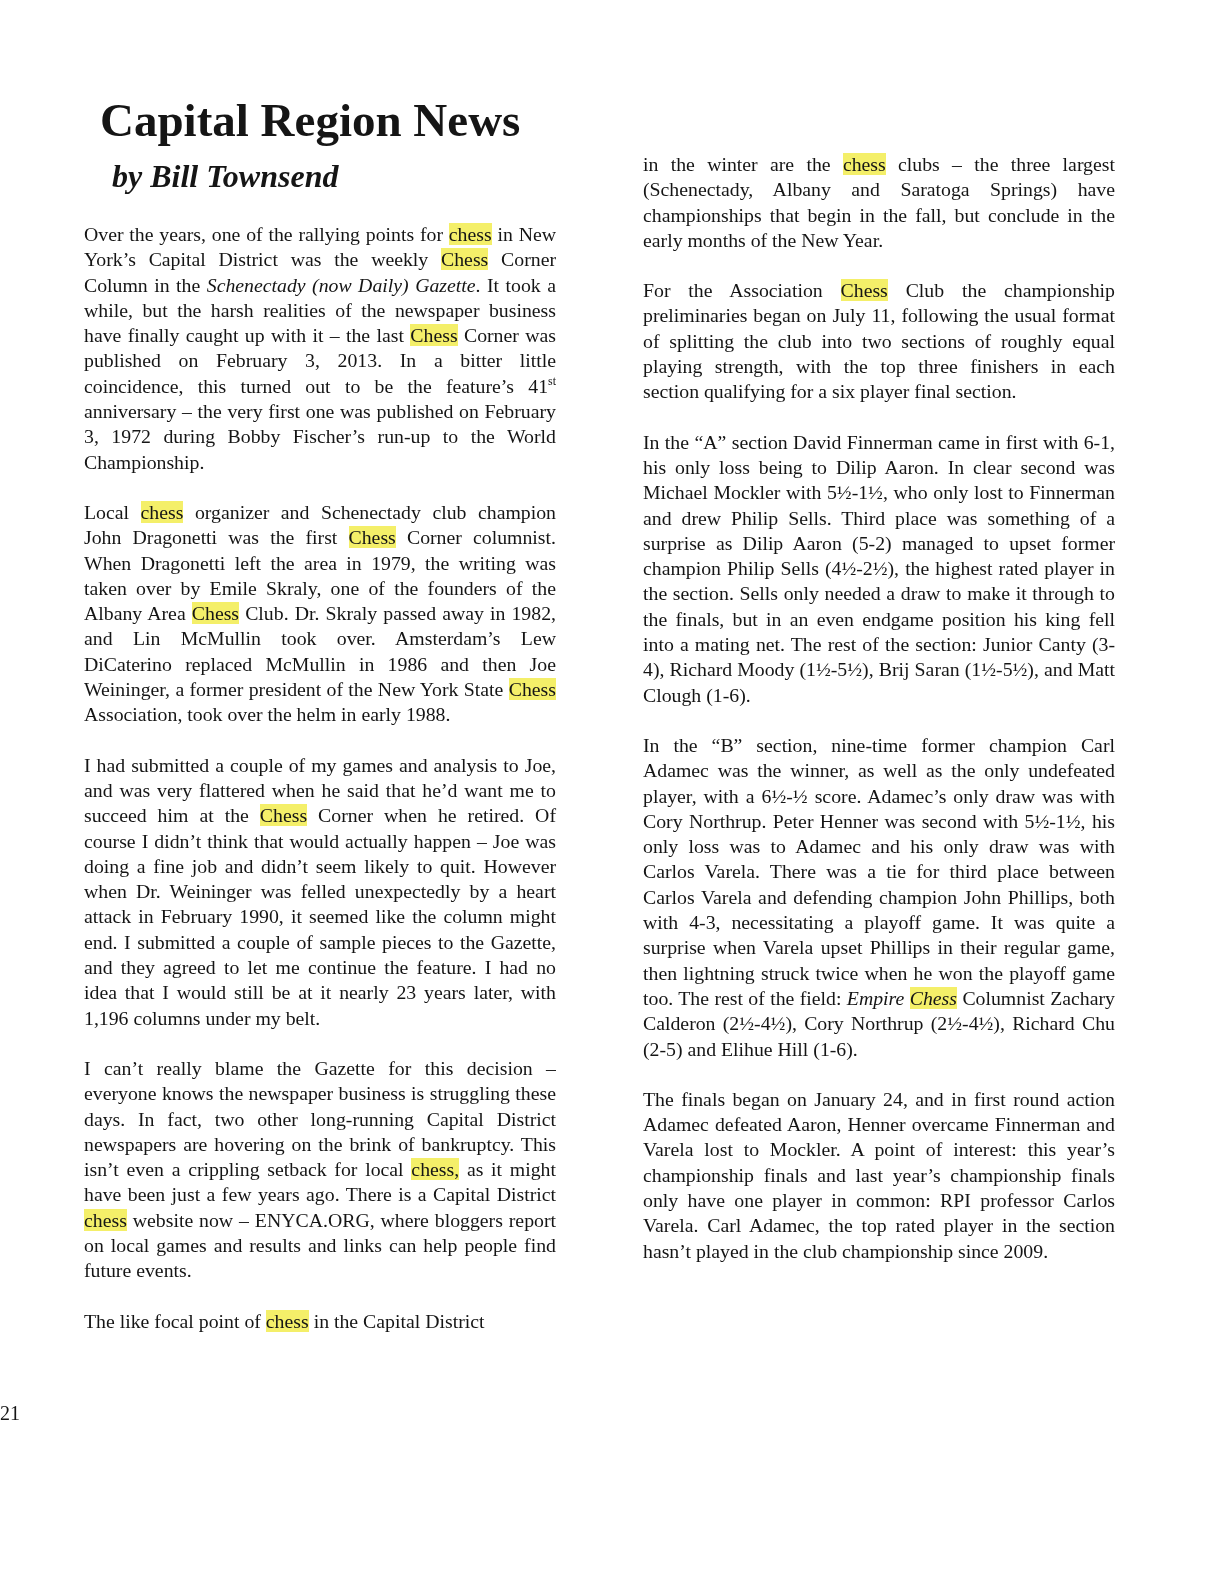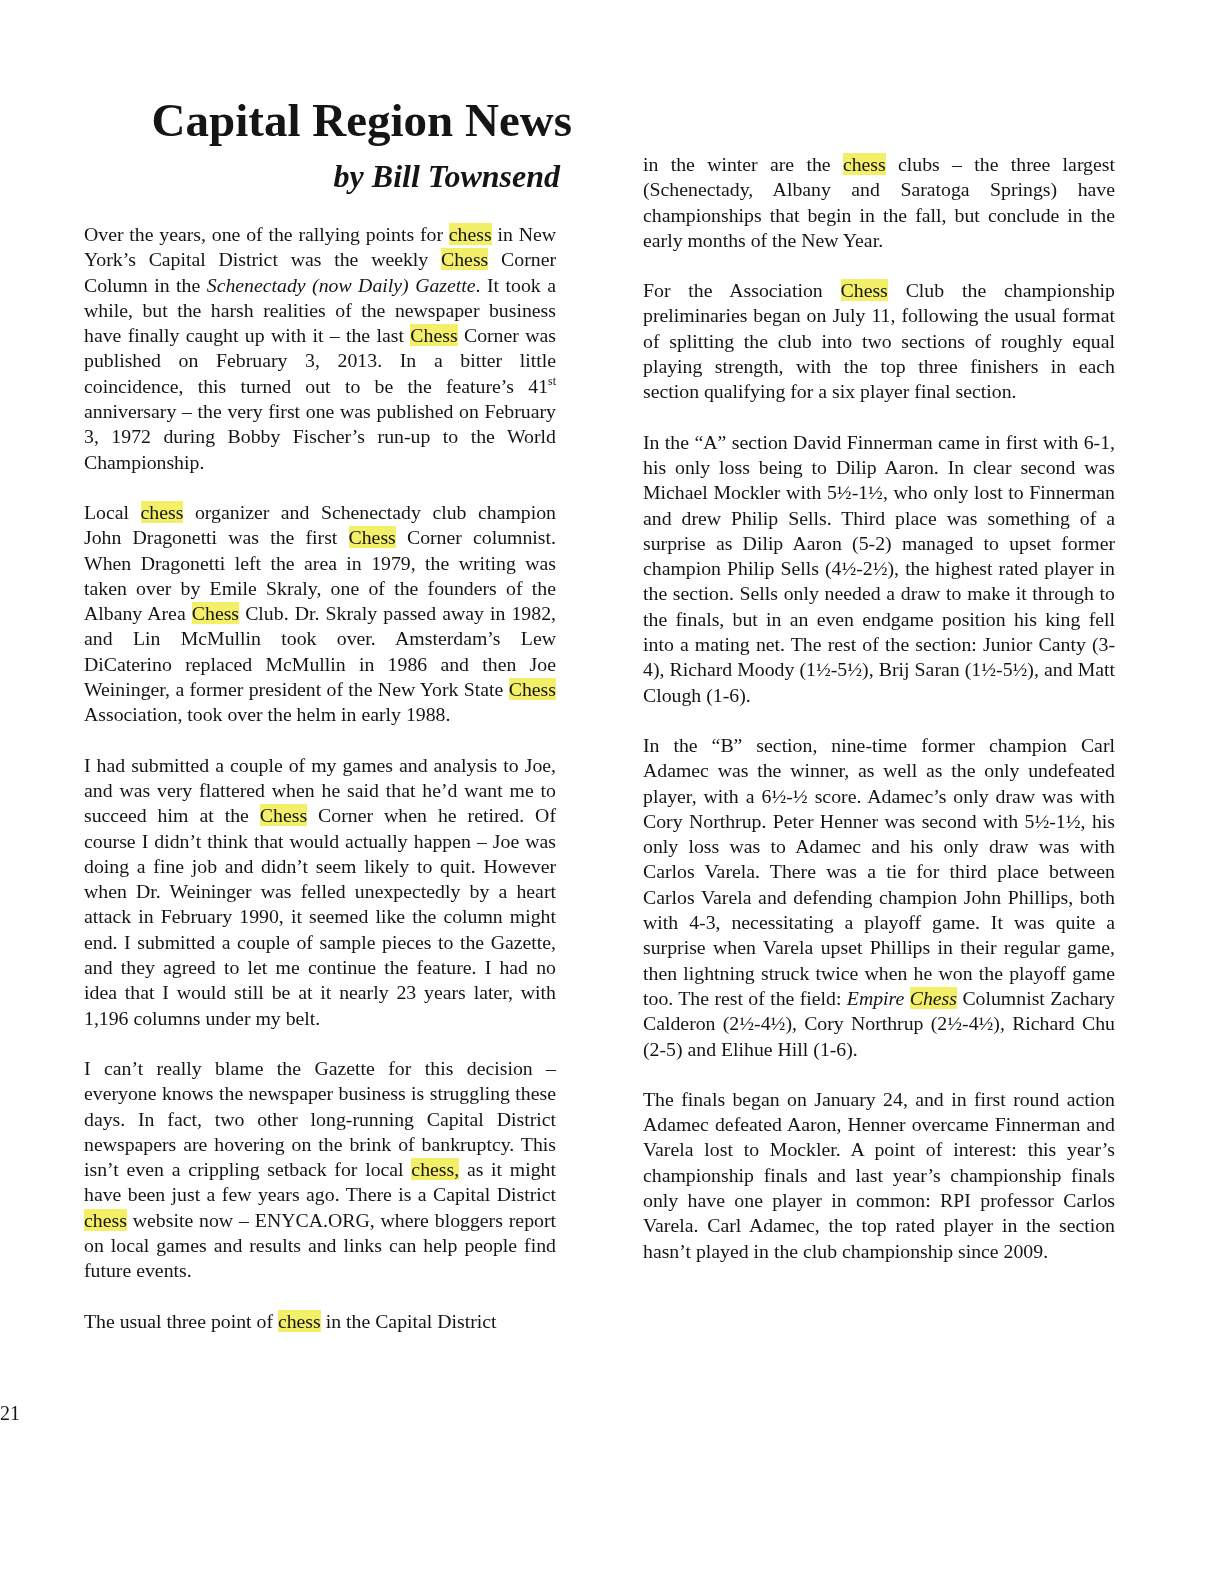--- a/index.html
+++ b/index.html
@@ -17,7 +17,7 @@
     left: 100px;
     top: 94px;
     width: 472px;
-    text-align: right;
+    text-align: left;
   }
   .title {
     font-size: 47px;

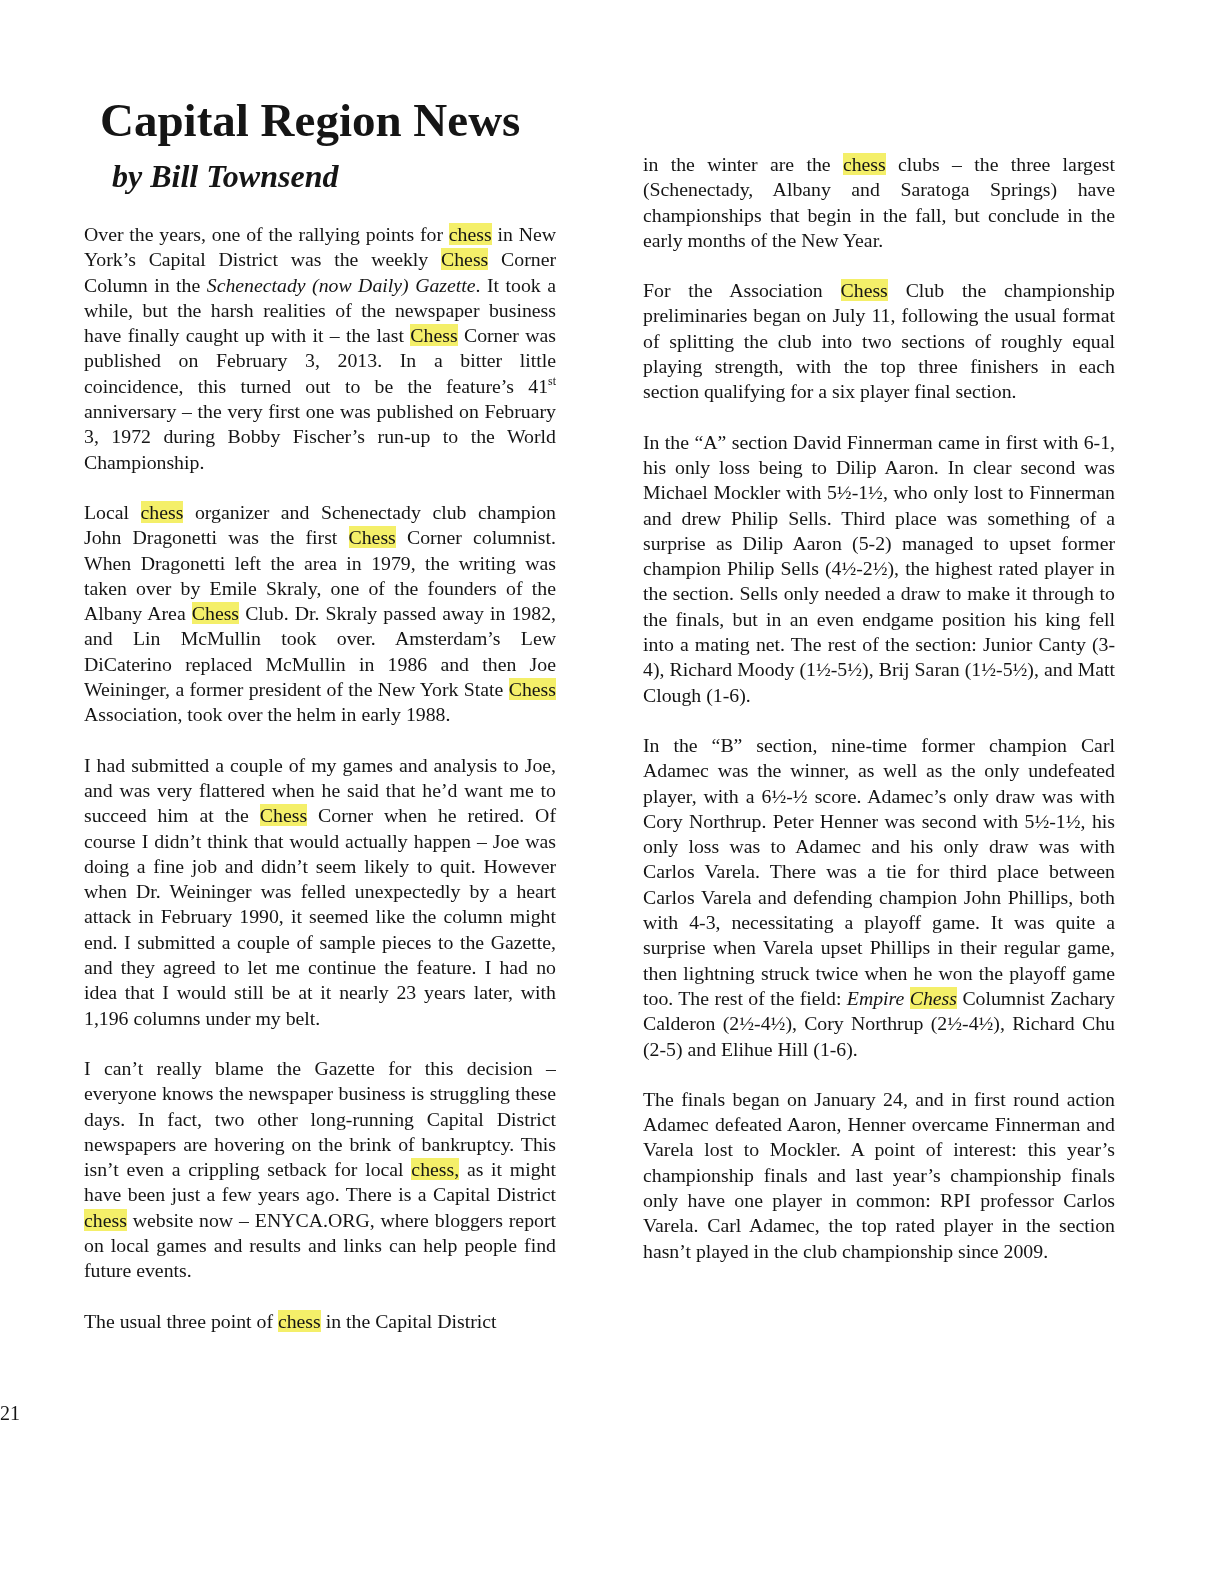--- a/index.html
+++ b/index.html
@@ -69,7 +69,7 @@
   <p><span>Local </span><span class="hl">chess</span><span> organizer and Schenectady club champion John Dragonetti was the first </span><span class="hl">Chess</span><span> Corner columnist. When Dragonetti left the area in 1979, the writing was taken over by Emile Skraly, one of the founders of the Albany Area </span><span class="hl">Chess</span><span> Club.  Dr. Skraly passed away in 1982, and Lin McMullin took over. Amsterdam’s Lew DiCaterino replaced McMullin in 1986 and then Joe Weininger, a former president of the New York State </span><span class="hl">Chess</span><span> Association, took over the helm in early 1988.</span></p>
   <p><span>I had submitted a couple of my games and analysis to Joe, and was very flattered when he said that he’d want me to succeed him at the </span><span class="hl">Chess</span><span> Corner when he retired. Of course I didn’t think that would actually happen – Joe was doing a fine job and didn’t seem likely to quit. However when Dr. Weininger was felled unexpectedly by a heart attack in February 1990, it seemed like the column might end.  I submitted a couple of sample pieces to the Gazette, and they agreed to let me continue the feature. I had no idea that I would still be at it nearly 23 years later, with 1,196 columns under my belt.</span></p>
   <p><span>I can’t really blame the Gazette for this decision – everyone knows the newspaper business is struggling these days.  In fact, two other long-running Capital District newspapers are hovering on the brink of bankruptcy. This isn’t even a crippling setback for local </span><span class="hl">chess,</span><span> as it might have been just a few years ago. There is a Capital District </span><span class="hl">chess</span><span> website now – ENYCA.ORG, where bloggers report on local games and results and links can help people find future events.</span></p>
-  <p><span>The usual three point of </span><span class="hl">chess</span><span> in the Capital District</span></p>
+  <p><span>The like focal point of </span><span class="hl">chess</span><span> in the Capital District</span></p>
 </section>
 
 <section id="right-col" class="col">

